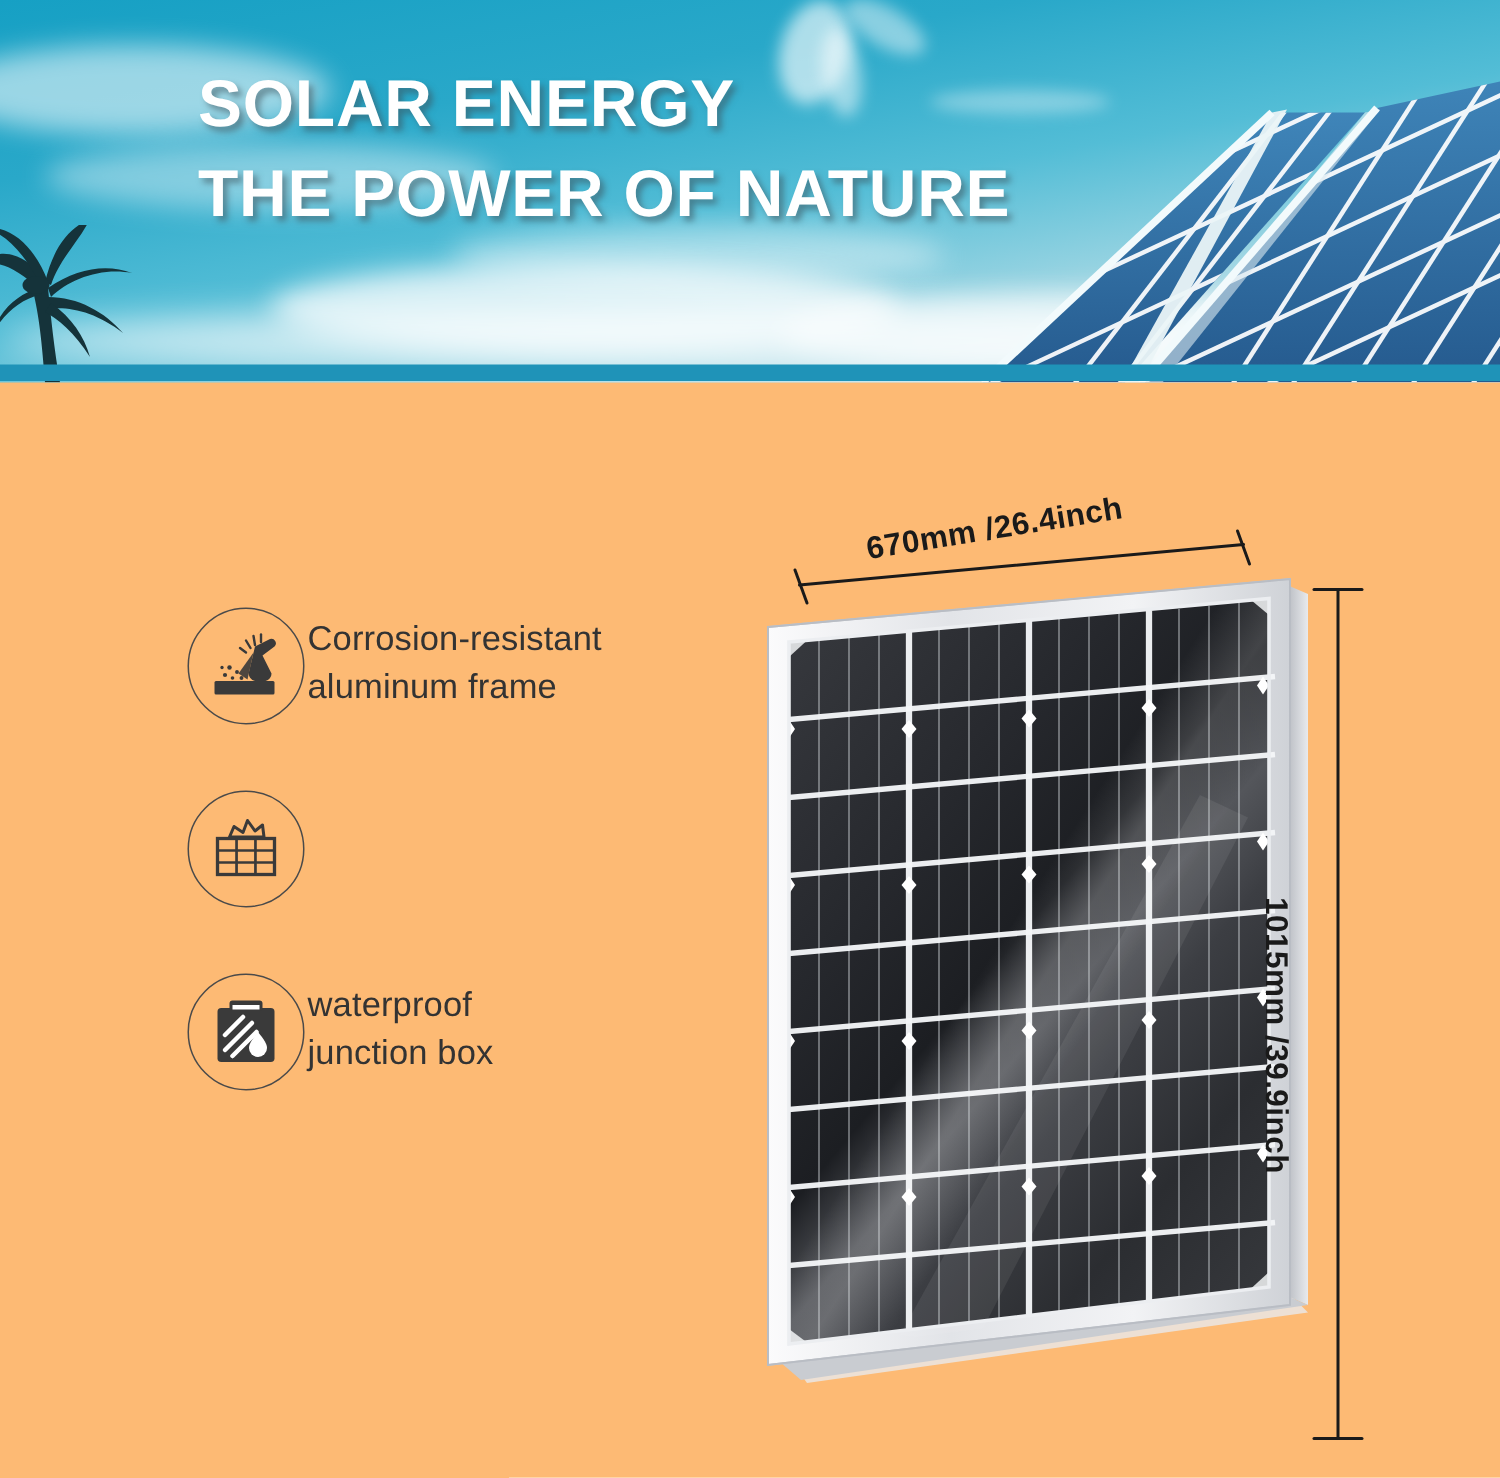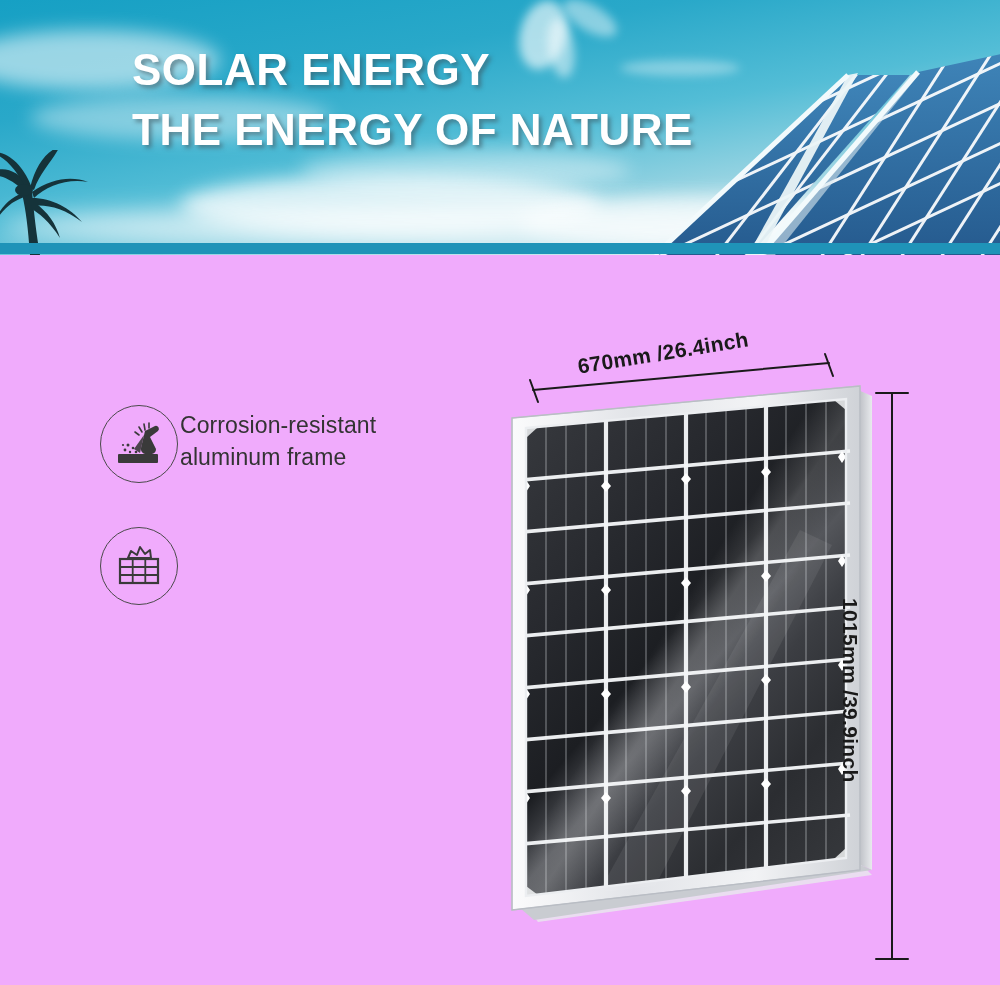--- a/index.html
+++ b/index.html
@@ -10,7 +10,7 @@
     overflow:hidden;
     position:relative;
   }
-  #root{position:relative;width:1000px;height:985px;overflow:hidden;background:#f0abfc;}
+  #root{position:relative;width:1000px;height:985px;overflow:hidden;background:#fdba74;}
 
   
   .banner{

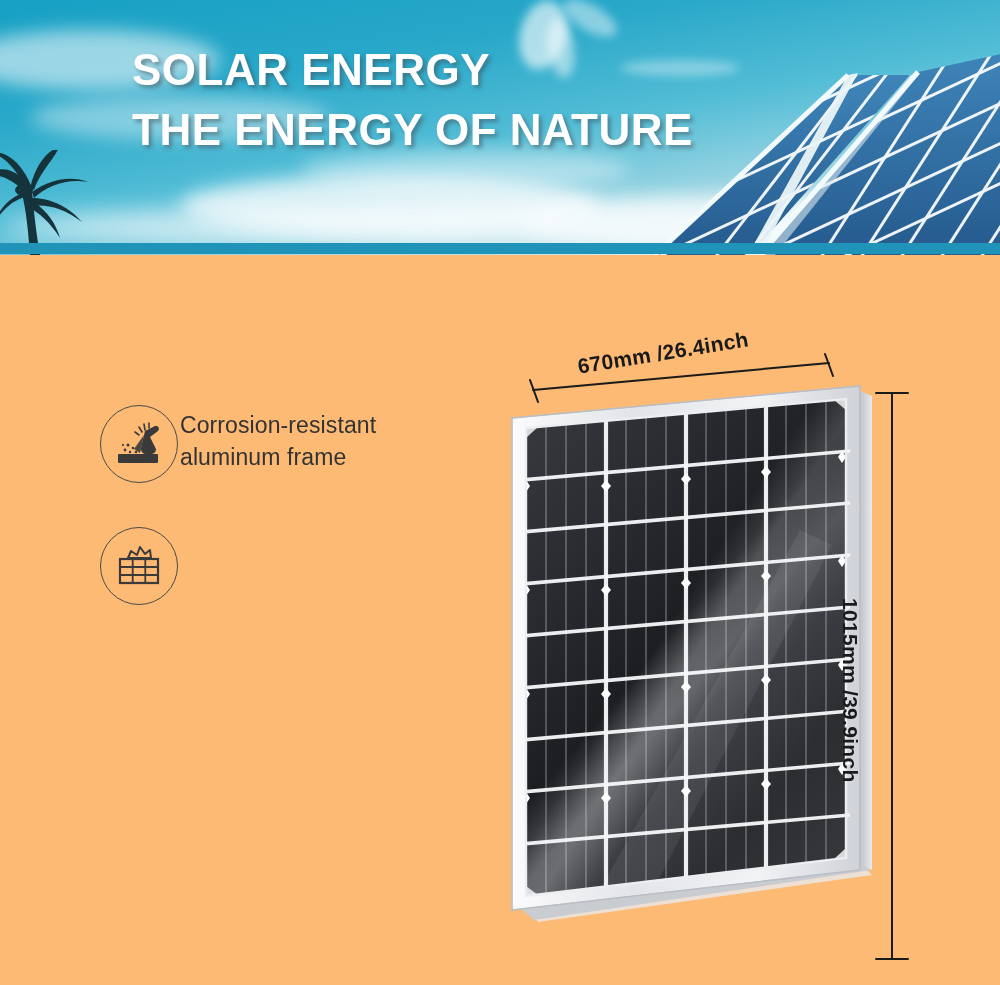--- a/index.html
+++ b/index.html
@@ -166,7 +166,7 @@
 
     <div class="banner-title">
       <div>SOLAR ENERGY</div>
-      <div>THE ENERGY OF NATURE</div>
+      <div>THE POWER OF NATURE</div>
     </div>
     <div class="banner-bar"></div>
   </div>

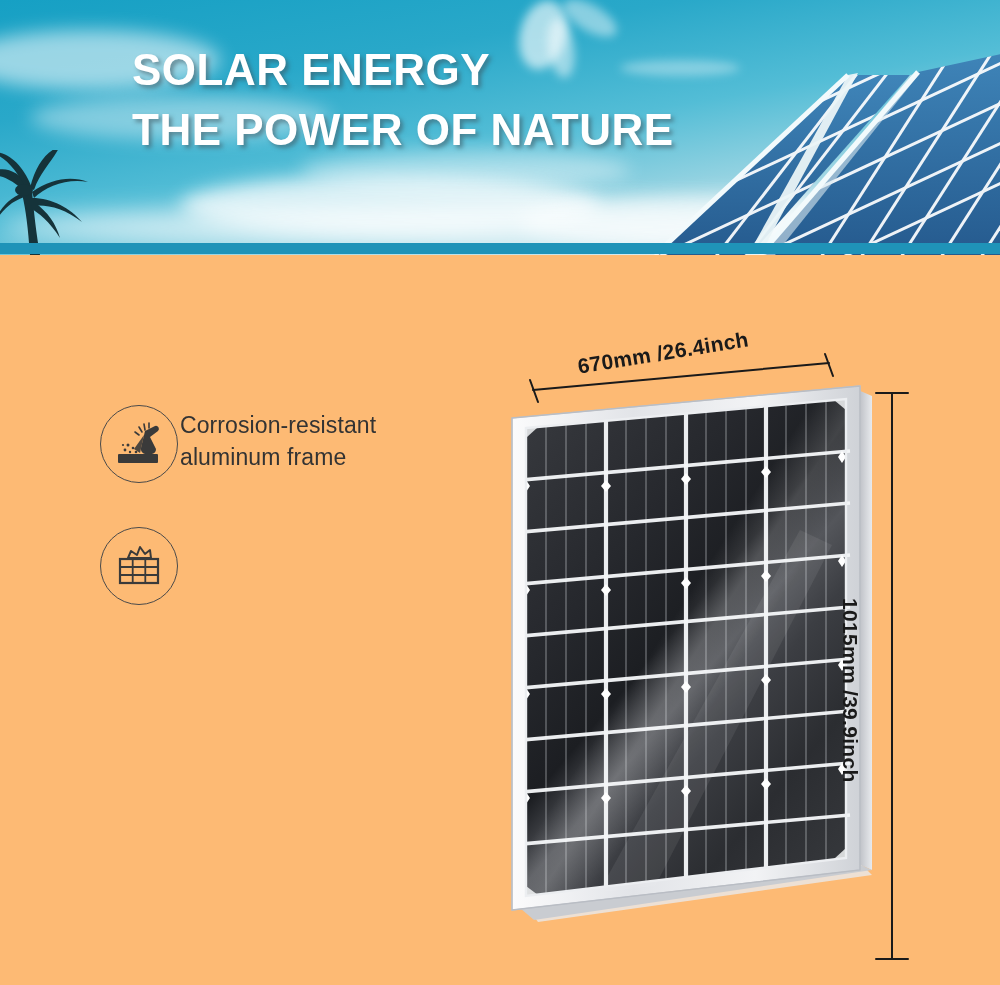--- a/index.html
+++ b/index.html
@@ -55,7 +55,7 @@
 
   
   .features{position:absolute;left:0;top:405px;width:470px;}
-  .feature{position:relative;height:122px;}
+  .feature{position:relative;height:122px;margin-left:25px;}
   .fcircle{
     position:absolute;left:100px;top:0;
     width:78px;height:78px;border-radius:50%;

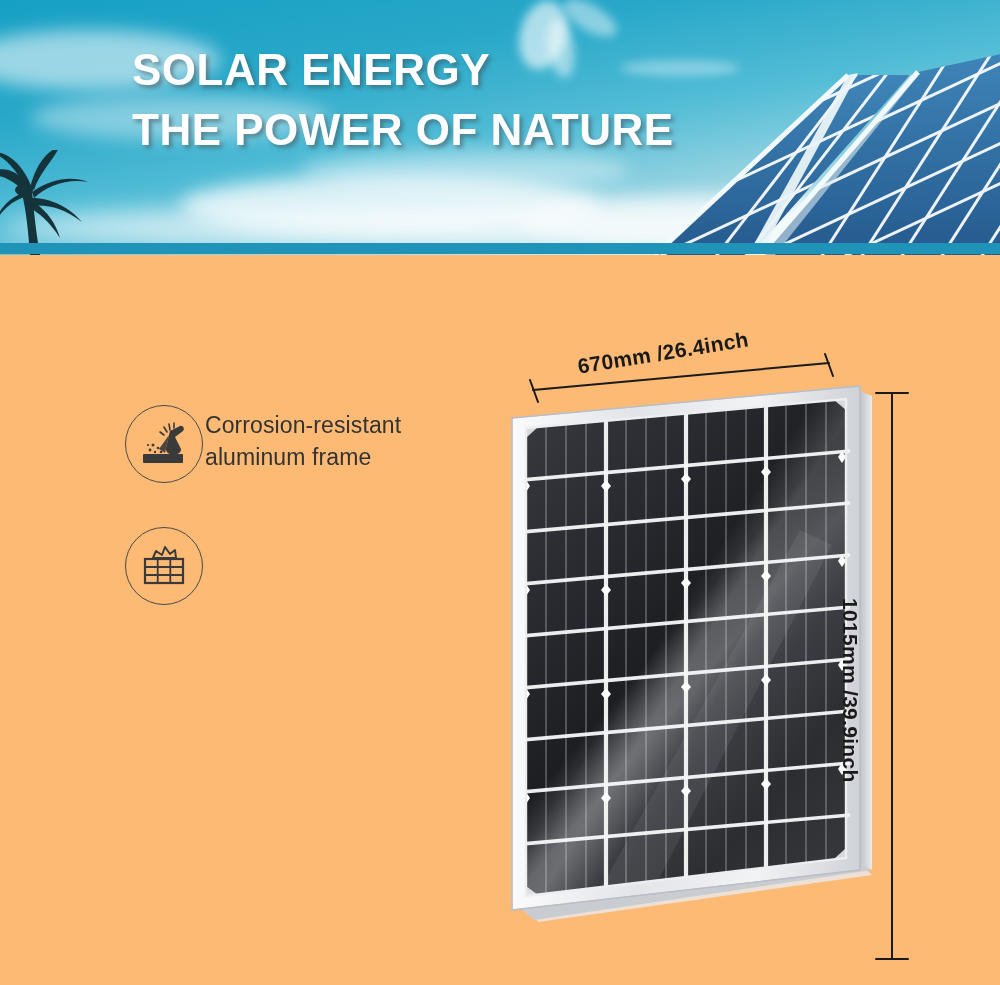--- a/index.html
+++ b/index.html
@@ -215,6 +215,23 @@
     </div>
 
 
+    <div class="feature">
+      <div class="fcircle">
+        <svg width="46" height="48" viewBox="0 0 46 48">
+          <rect x="4" y="8" width="38" height="36" rx="2.5" fill="#3a3a3a"></rect>
+          <rect x="12" y="3" width="22" height="7" rx="2" fill="#3a3a3a"></rect>
+          <rect x="14" y="6" width="18" height="3" fill="#ffffff"></rect>
+          <g stroke="#ffffff" stroke-width="3" stroke-linecap="round">
+            <line x1="9" y1="26" x2="21" y2="14"></line>
+            <line x1="9" y1="36" x2="27" y2="18"></line>
+            <line x1="14" y1="40" x2="30" y2="24"></line>
+          </g>
+          <path d="M31,24 c4,5 6,8 6,10.6 a6,6 0 0 1 -12,0 C25,32 27,29 31,24 Z" fill="#ffffff"></path>
+        </svg>
+      </div>
+      <div class="ftext">waterproof
+junction box</div>
+    </div>
   </div>
 
   <div class="panel-area">

